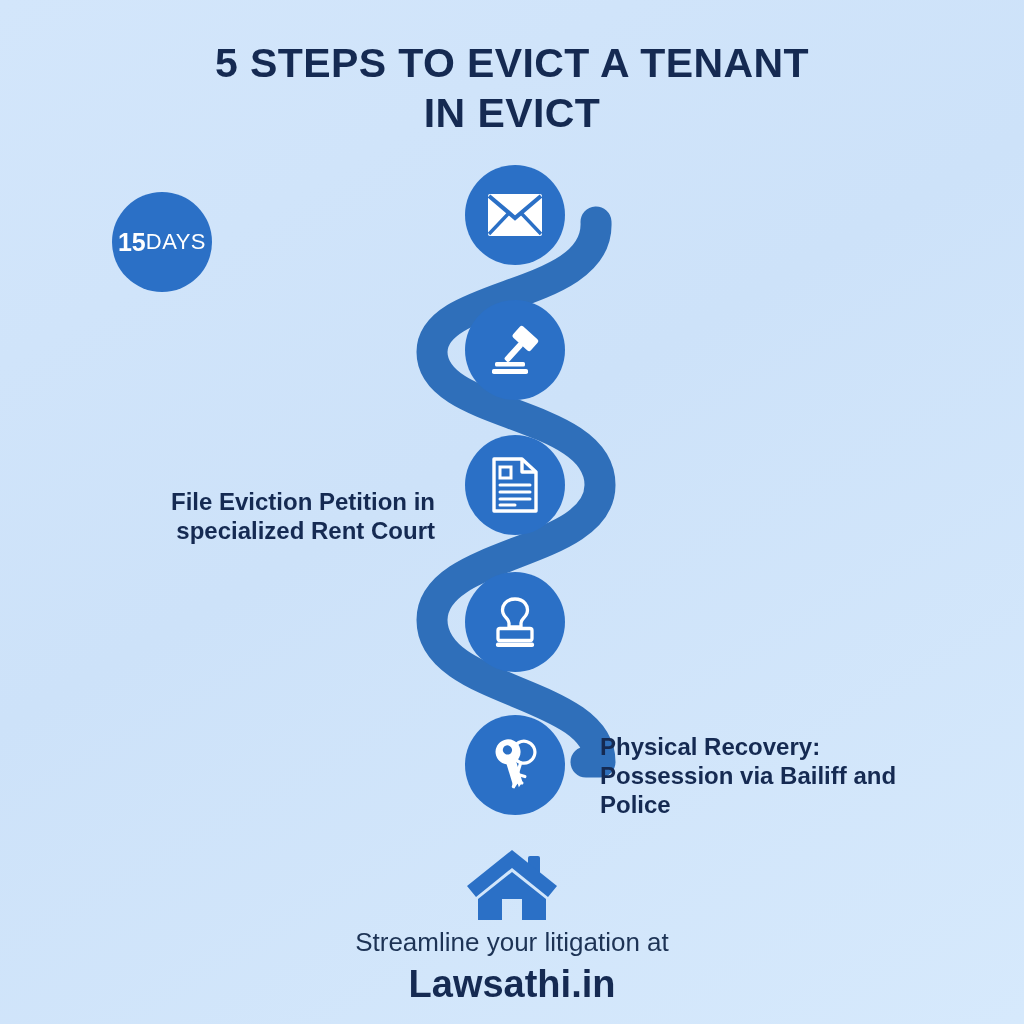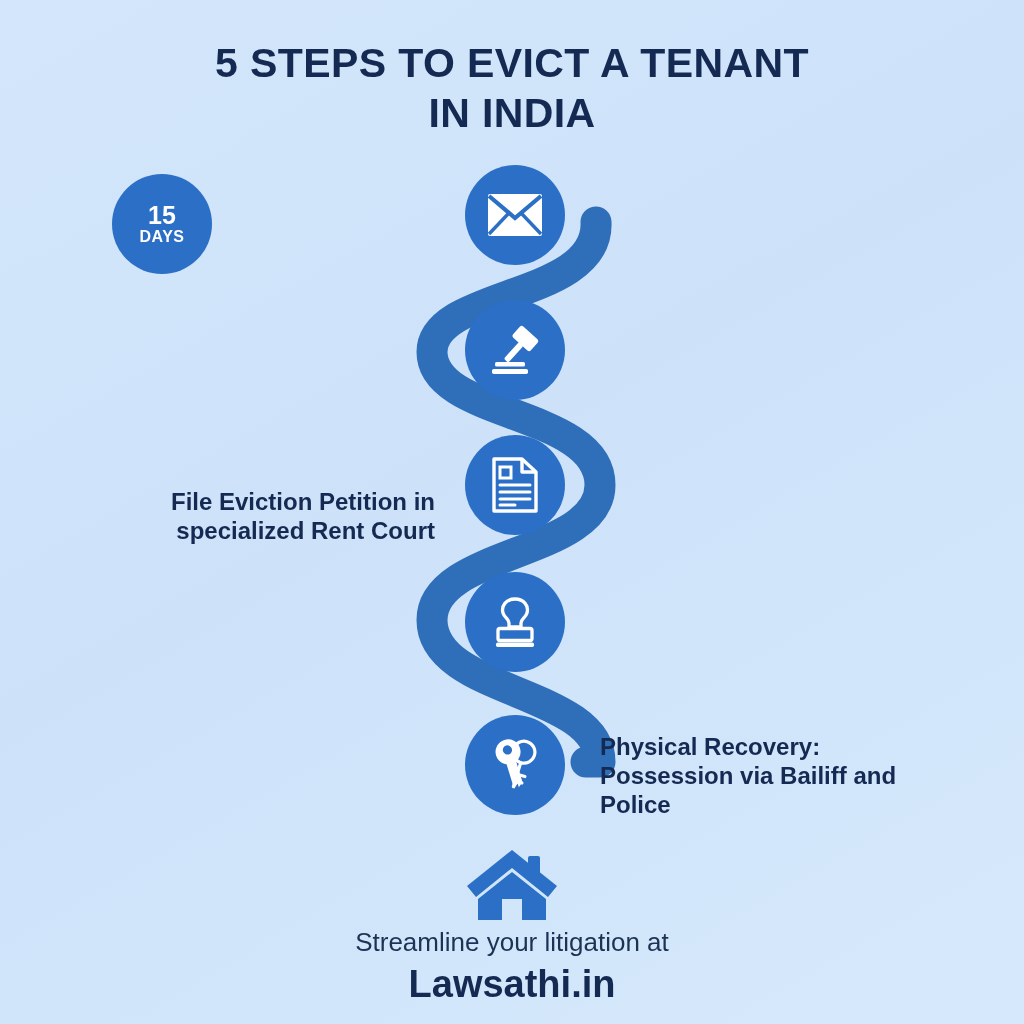--- a/index.html
+++ b/index.html
@@ -112,7 +112,7 @@
 
   <div class="title">
     <span>5 STEPS TO EVICT A TENANT</span>
-    <span class="l2">IN INDIA</span>
+    <span class="l2">IN EVICT</span>
   </div>
 
   <svg class="ribbon" viewBox="0 0 1024 1024" xmlns="http://www.w3.org/2000/svg">

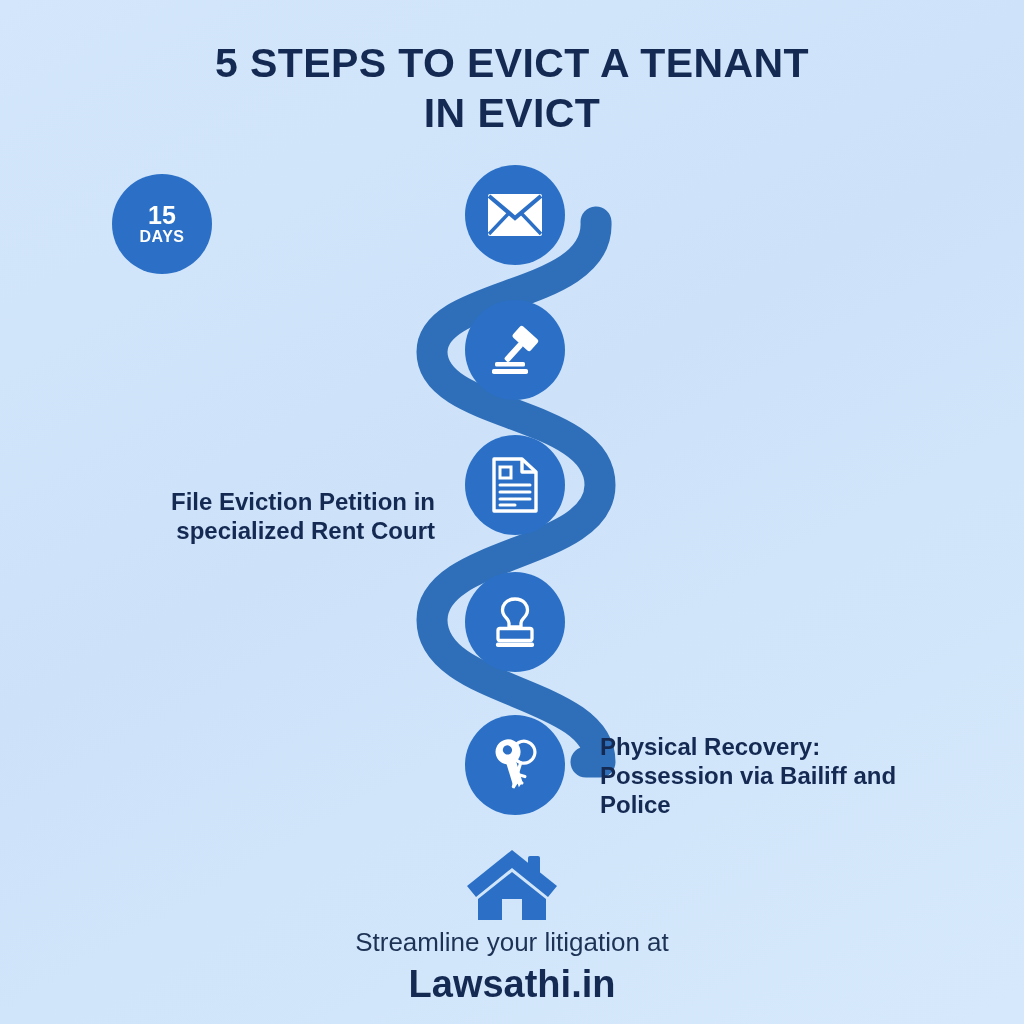--- a/index.html
+++ b/index.html
@@ -56,14 +56,14 @@
   
   .badge {
     position:absolute;
-    left:112px; top:174px;
+    left:112px; top:192px;
     width:100px; height:100px;
     border-radius:50%;
     background:#2b70c6;
     z-index:3;
     color:#ffffff;
     display:flex;
-    flex-direction:column;
+    flex-direction:row;
     align-items:center;
     justify-content:center;
     line-height:1.05;

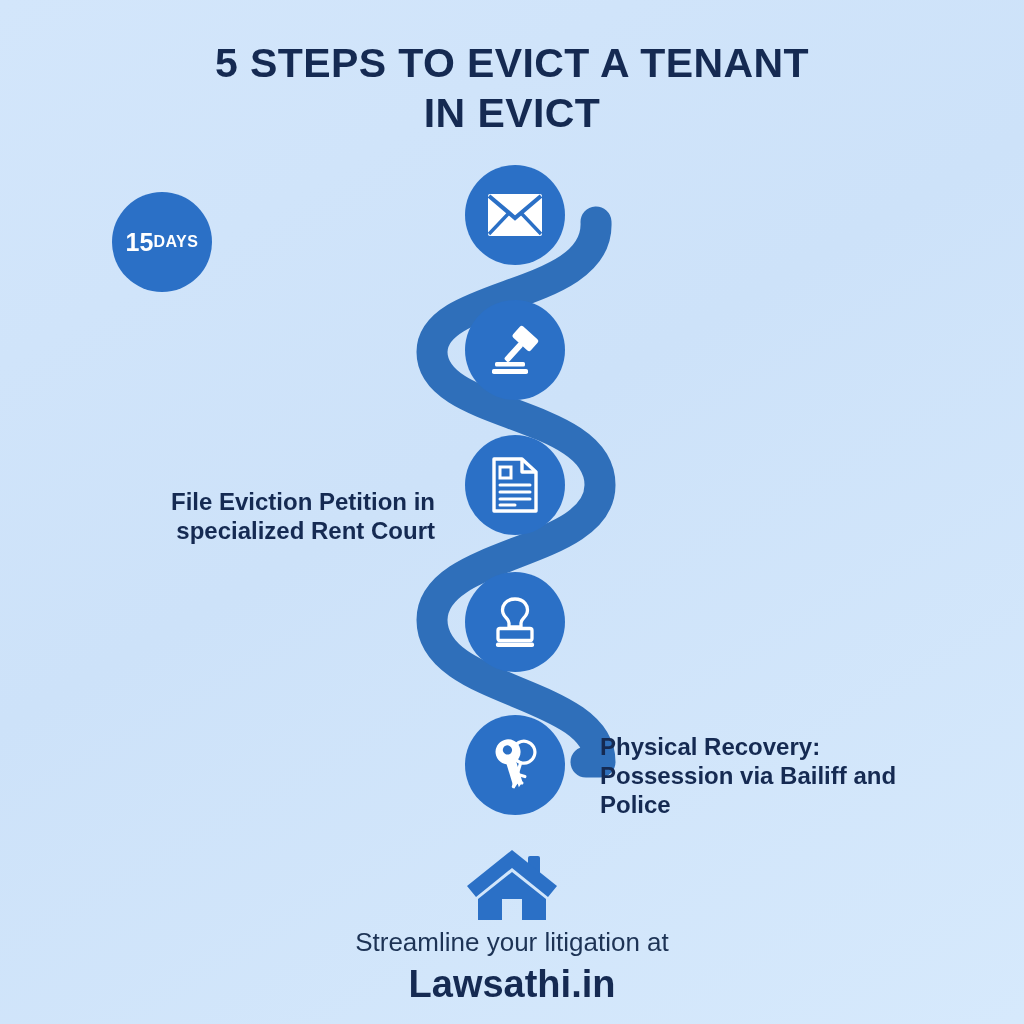--- a/index.html
+++ b/index.html
@@ -69,7 +69,7 @@
     line-height:1.05;
   }
   .badge .num { font-size:25px; font-weight:bold; }
-  .badge .unit { font-size:16px; font-weight:bold; letter-spacing:0.5px; }
+  .badge .unit { font-size:22px; font-weight:normal; letter-spacing:0.5px; }
 
   
   .label {

